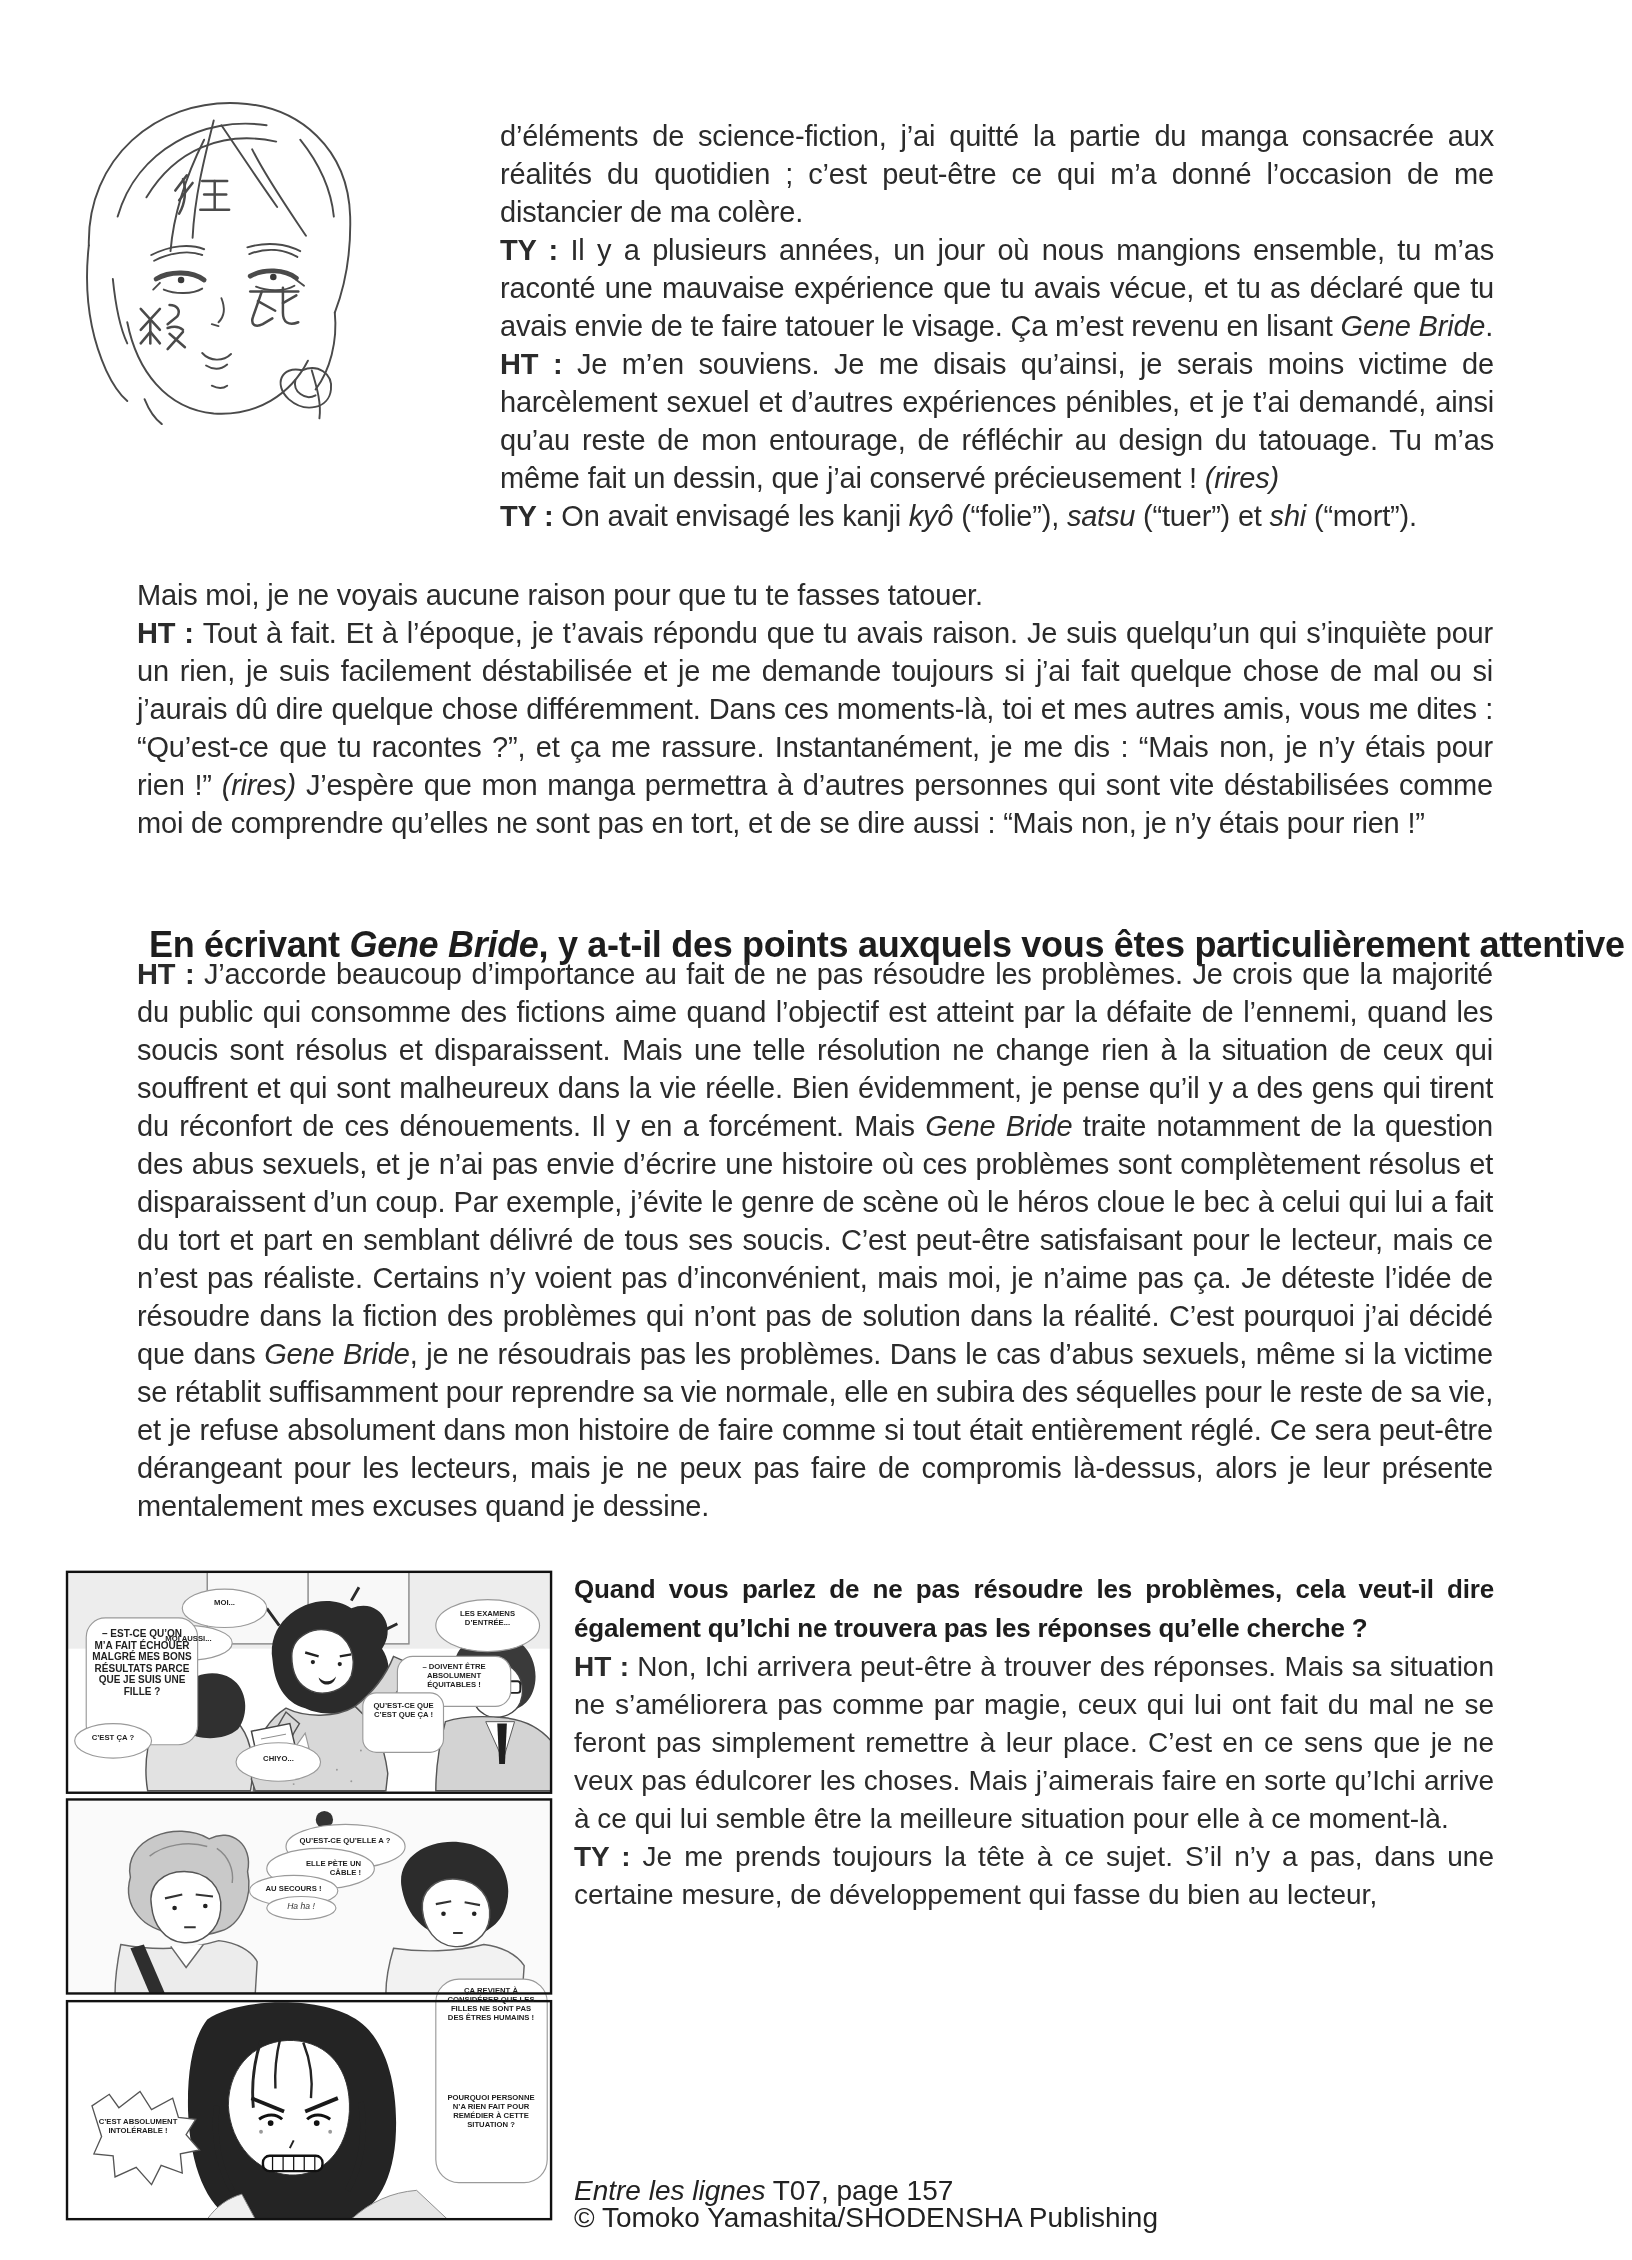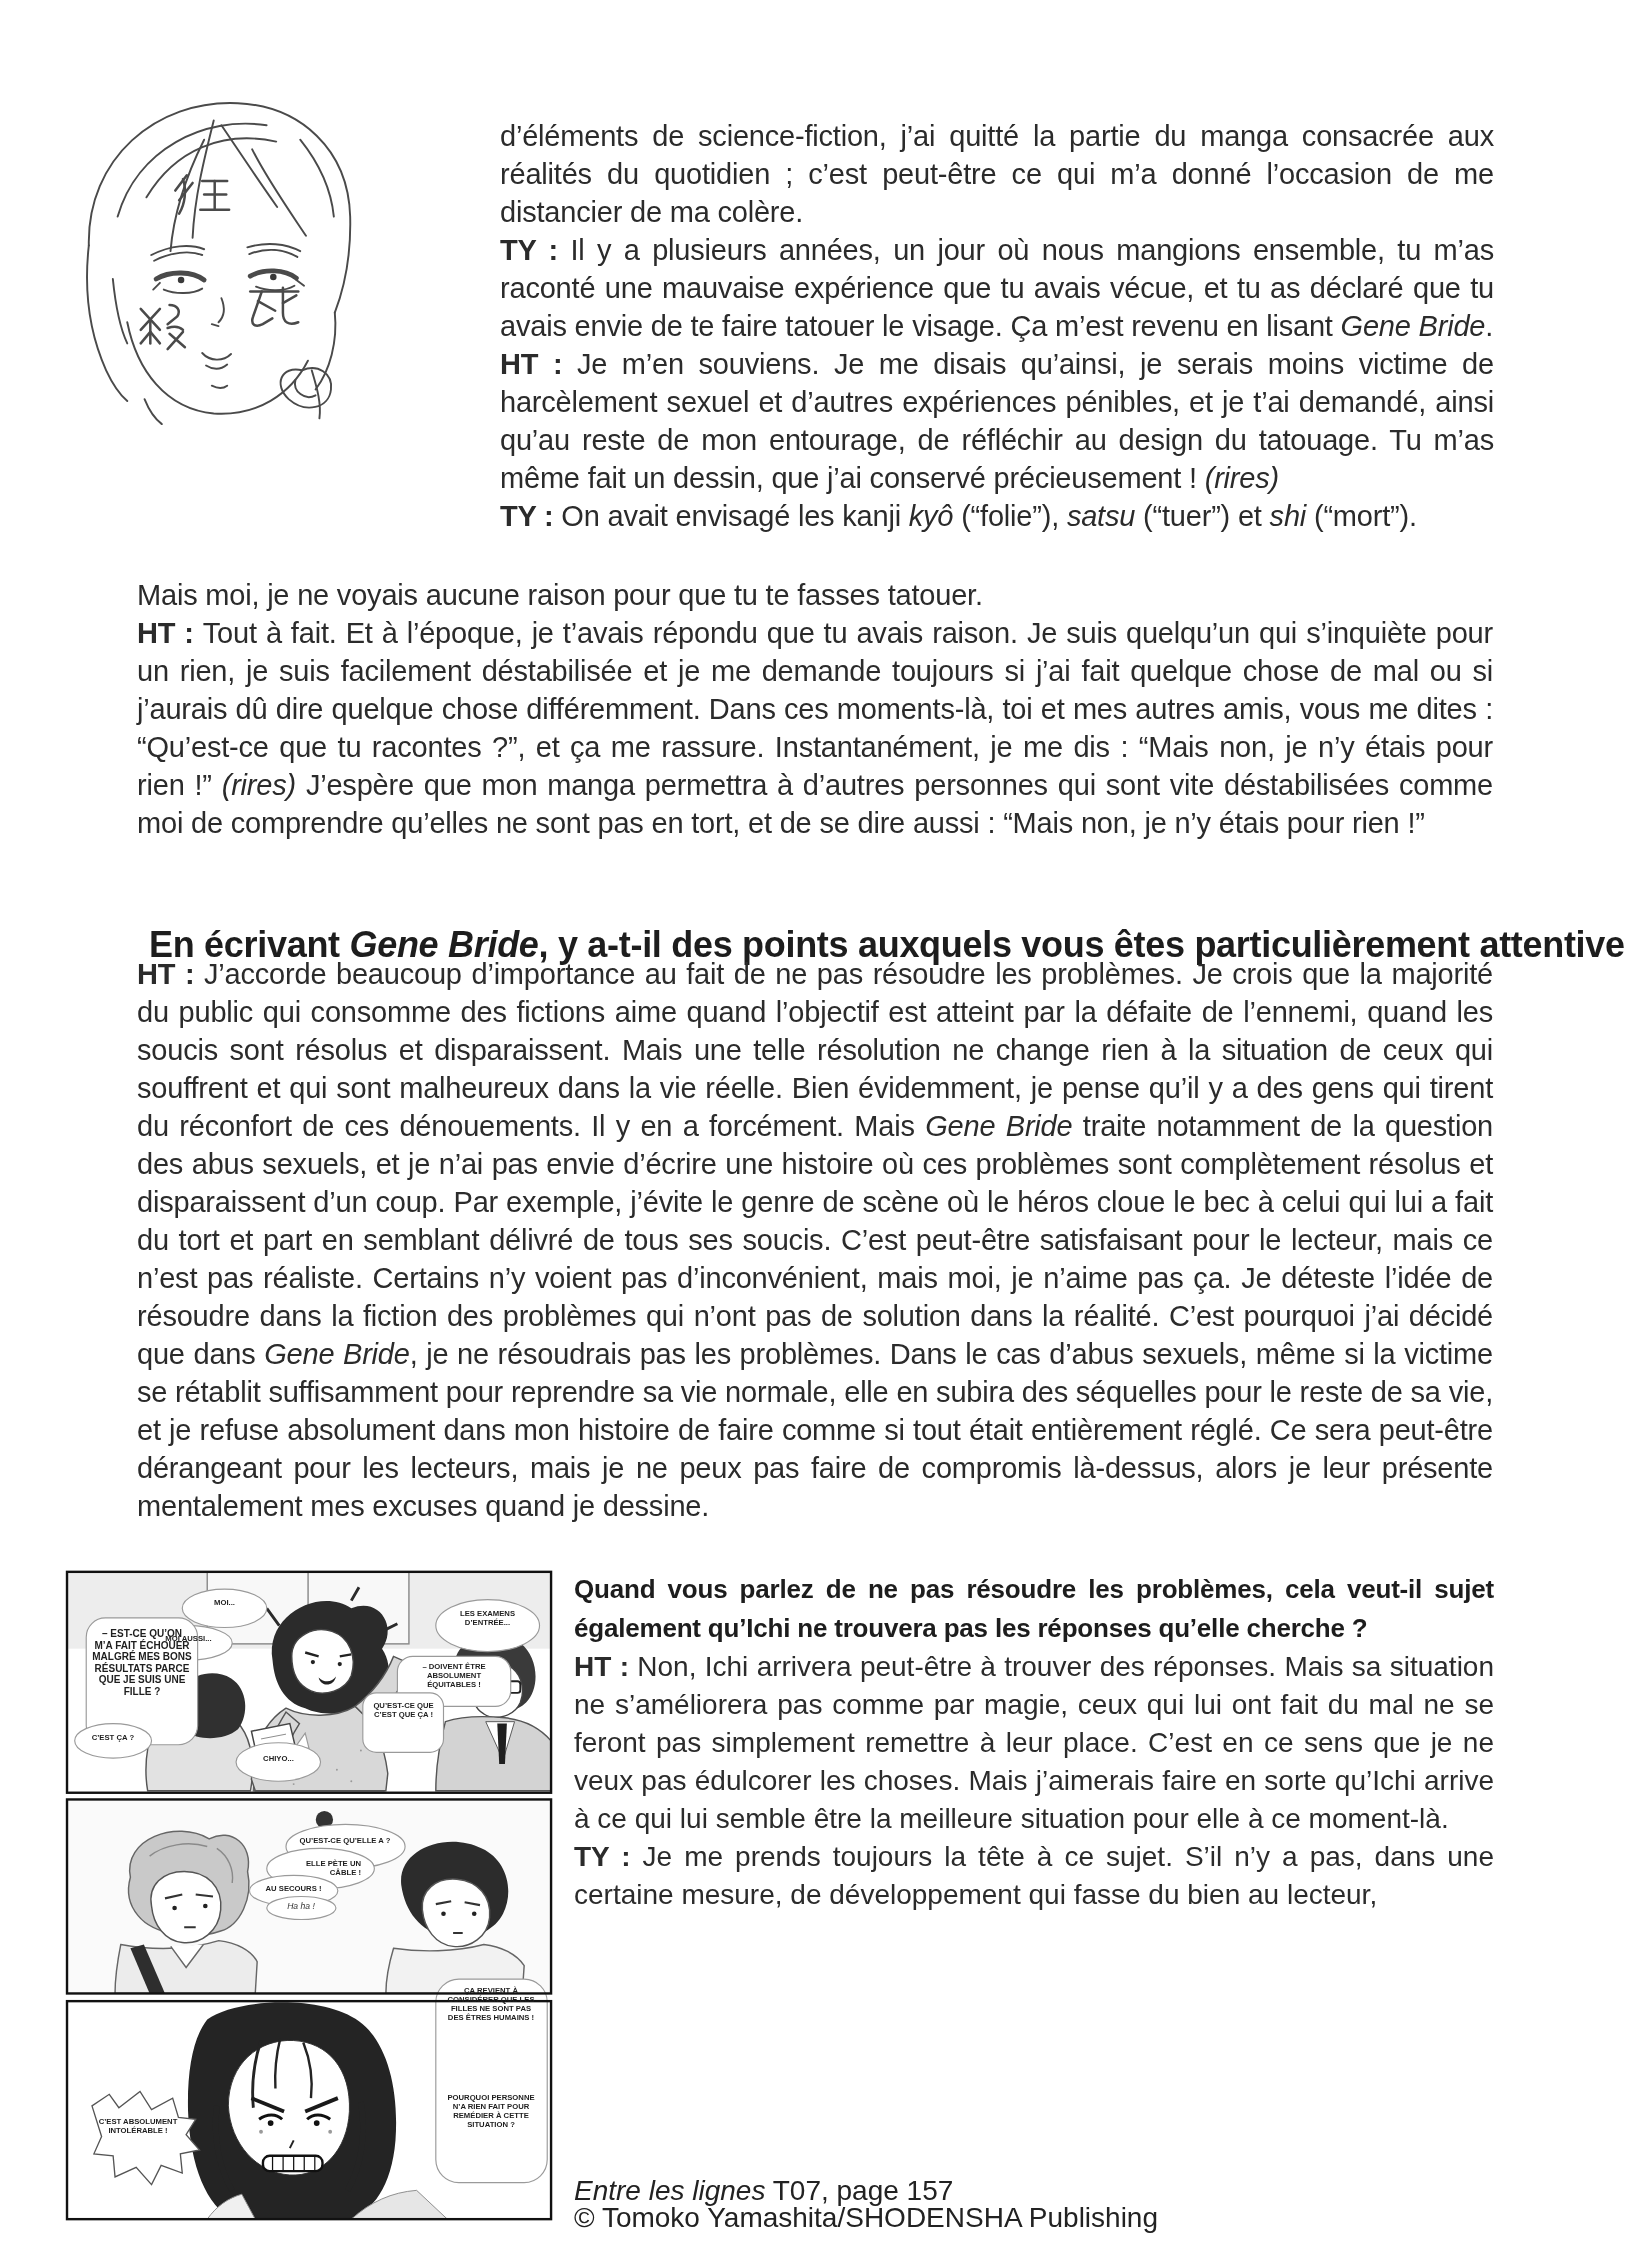--- a/index.html
+++ b/index.html
@@ -142,7 +142,7 @@
 </div>
 
 <div class="abs right-col">
-  <h3 class="q"><span>Quand vous parlez de ne pas résoudre les problèmes, cela veut-il sujet également qu’Ichi ne trouvera pas les réponses qu’elle cherche ?</span></h3>
+  <h3 class="q"><span>Quand vous parlez de ne pas résoudre les problèmes, cela veut-il dire également qu’Ichi ne trouvera pas les réponses qu’elle cherche ?</span></h3>
   <p><span class="seg-b">HT : </span><span>Non, Ichi arrivera peut-être à trouver des réponses. Mais sa situation ne s’améliorera pas comme par magie, ceux qui lui ont fait du mal ne se feront pas simplement remettre à leur place. C’est en ce sens que je ne veux pas édulcorer les choses. Mais j’aimerais faire en sorte qu’Ichi arrive à ce qui lui semble être la meilleure situation pour elle à ce moment-là.</span></p>
   <p><span class="seg-b">TY : </span><span>Je me prends toujours la tête à ce sujet. S’il n’y a pas, dans une certaine mesure, de développement qui fasse du bien au lecteur,</span></p>
 </div>

